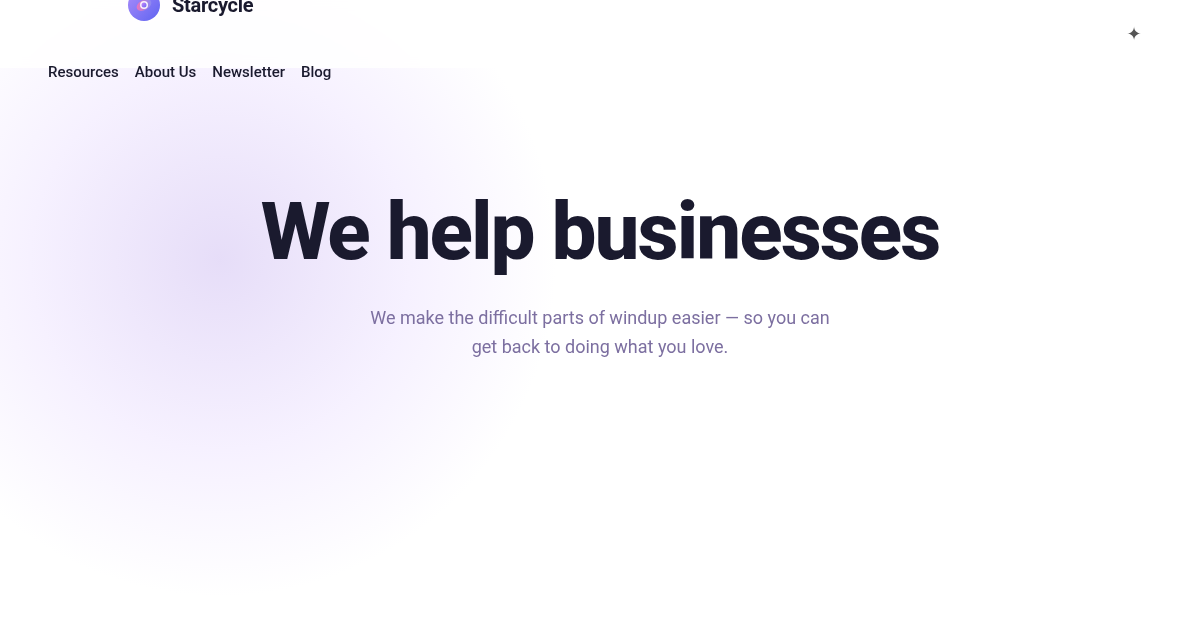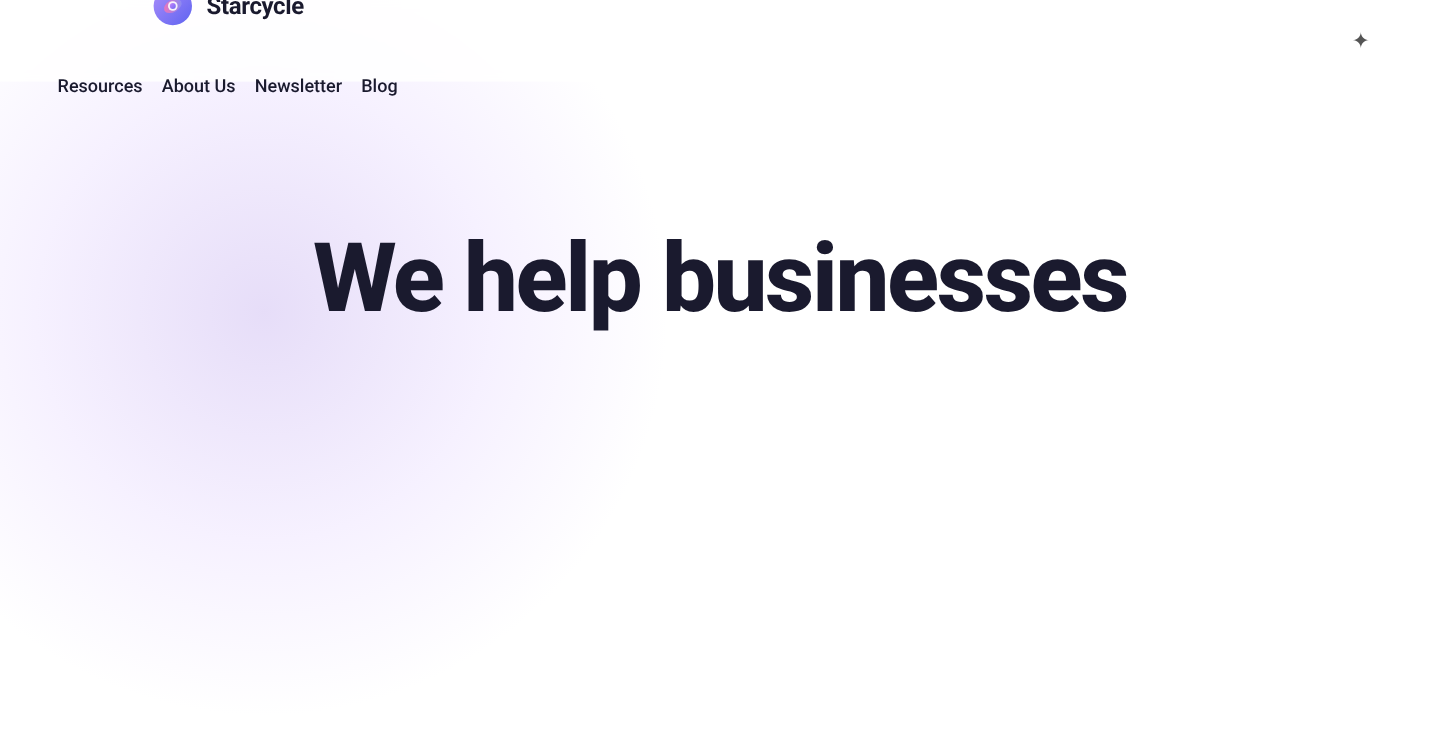--- a/index.html
+++ b/index.html
@@ -209,6 +209,7 @@
   <h1 class="hero-headline">
     <span>We help businesses</span><br>
   </h1>
+  <p class="hero-subtext">We make the difficult parts of windup easier — so you can get back to doing what you love.</p>
 </section>
 
 </body></html>

